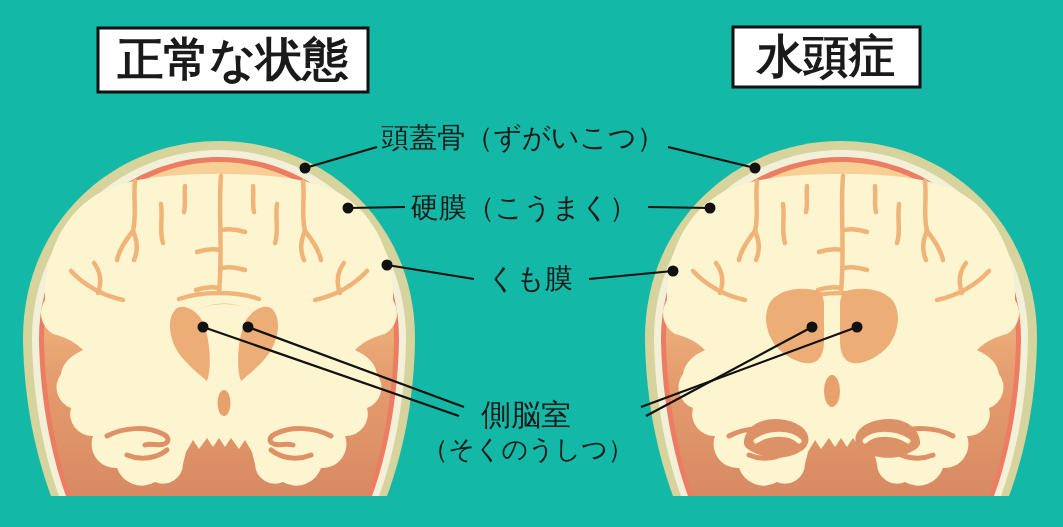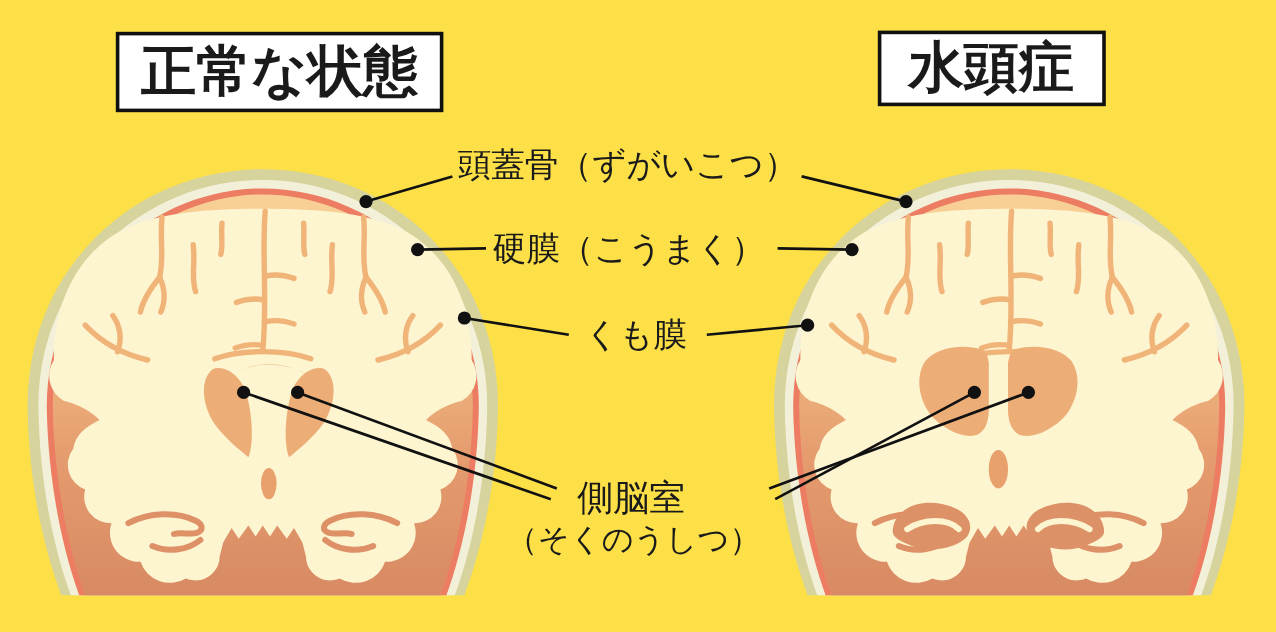--- a/index.html
+++ b/index.html
@@ -4,7 +4,7 @@
 <style>
   html,body{margin:0;padding:0;background:#ffffff;}
   body{width:1063px;height:527px;overflow:hidden;font-family:"Liberation Sans",sans-serif;}
-  .stage{position:relative;width:1063px;height:527px;background:#fde047;}
+  .stage{position:relative;width:1063px;height:527px;background:#14b8a6;}
   svg text{font-family:"Liberation Sans","DejaVu Sans",sans-serif;fill:#1a1a1a;}
   .title-text{font-weight:600;}
   .label-text{font-weight:500;}

